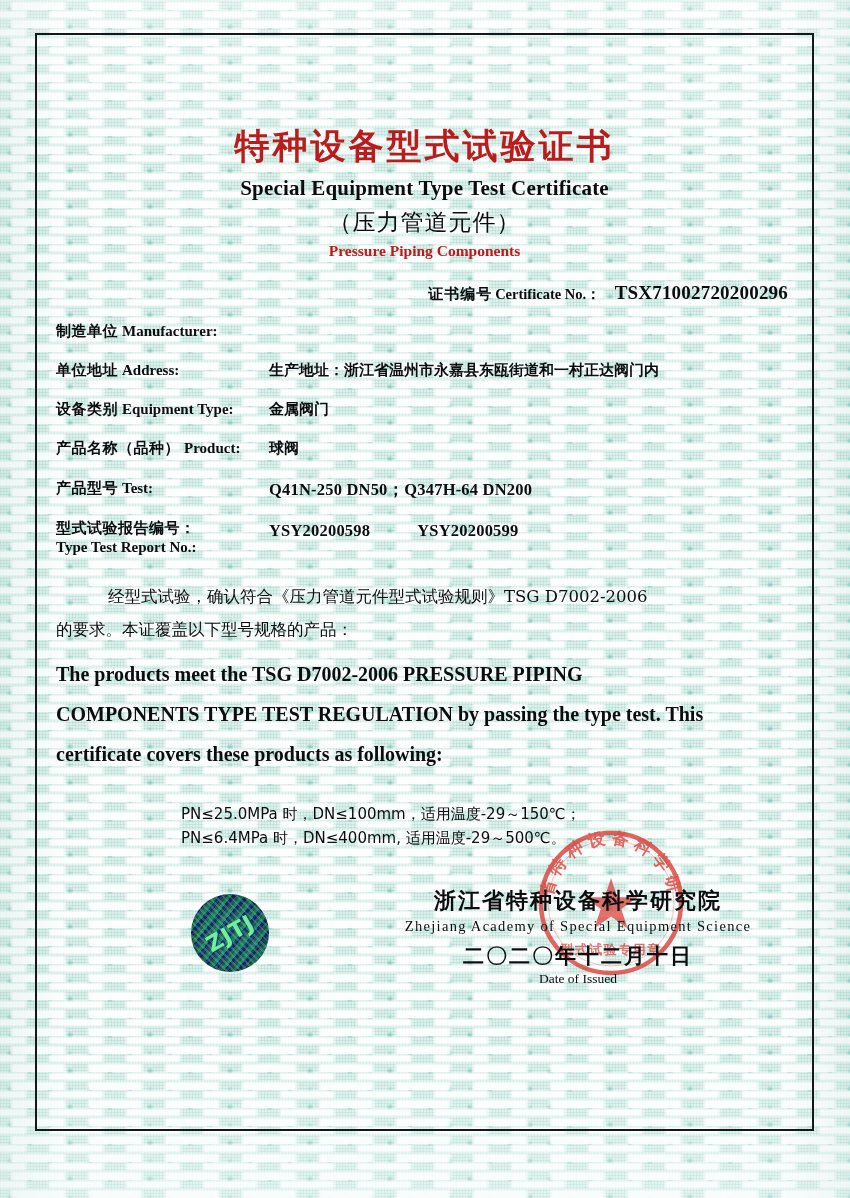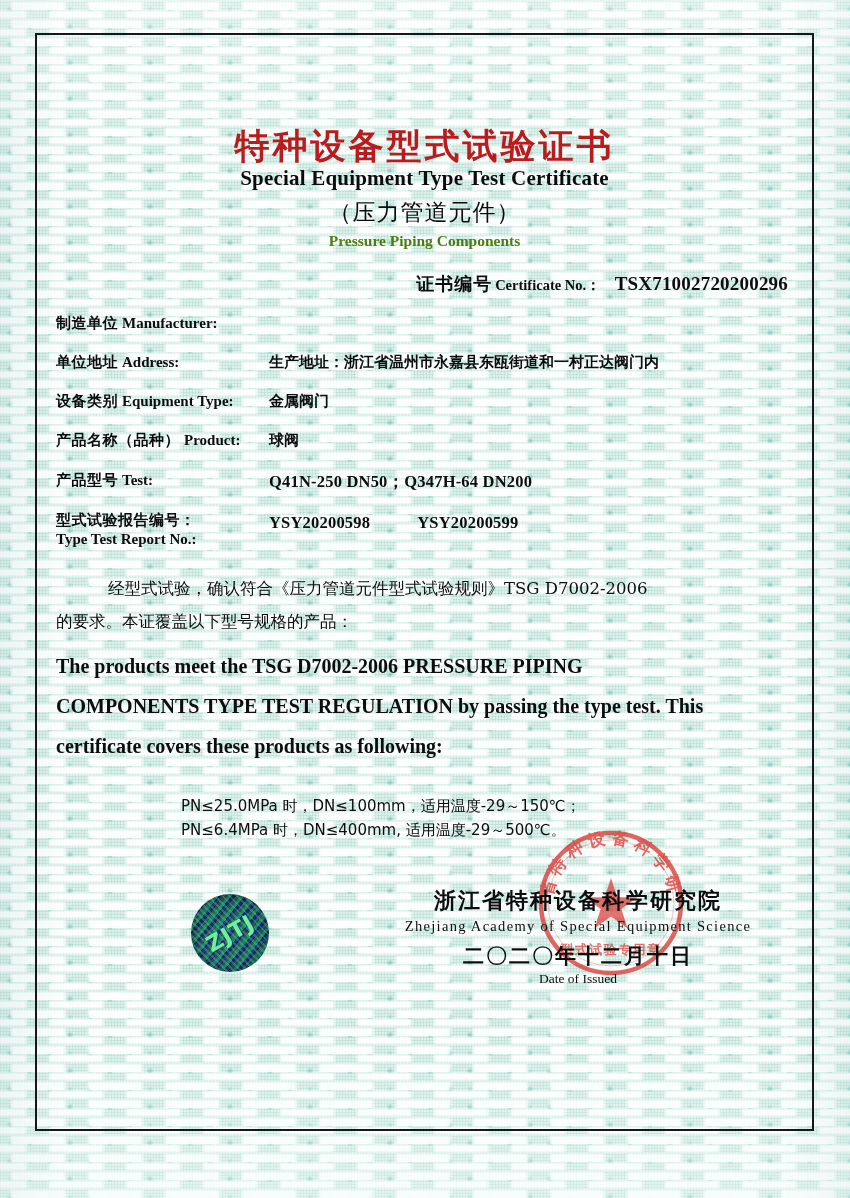--- a/index.html
+++ b/index.html
@@ -122,7 +122,7 @@
     font-size: 21px;
     font-weight: bold;
     letter-spacing: 0.2px;
-    margin-top: 0;
+    margin-top: 10px;
     color: #0a0c0d;
   }
   .subtitle-cn {

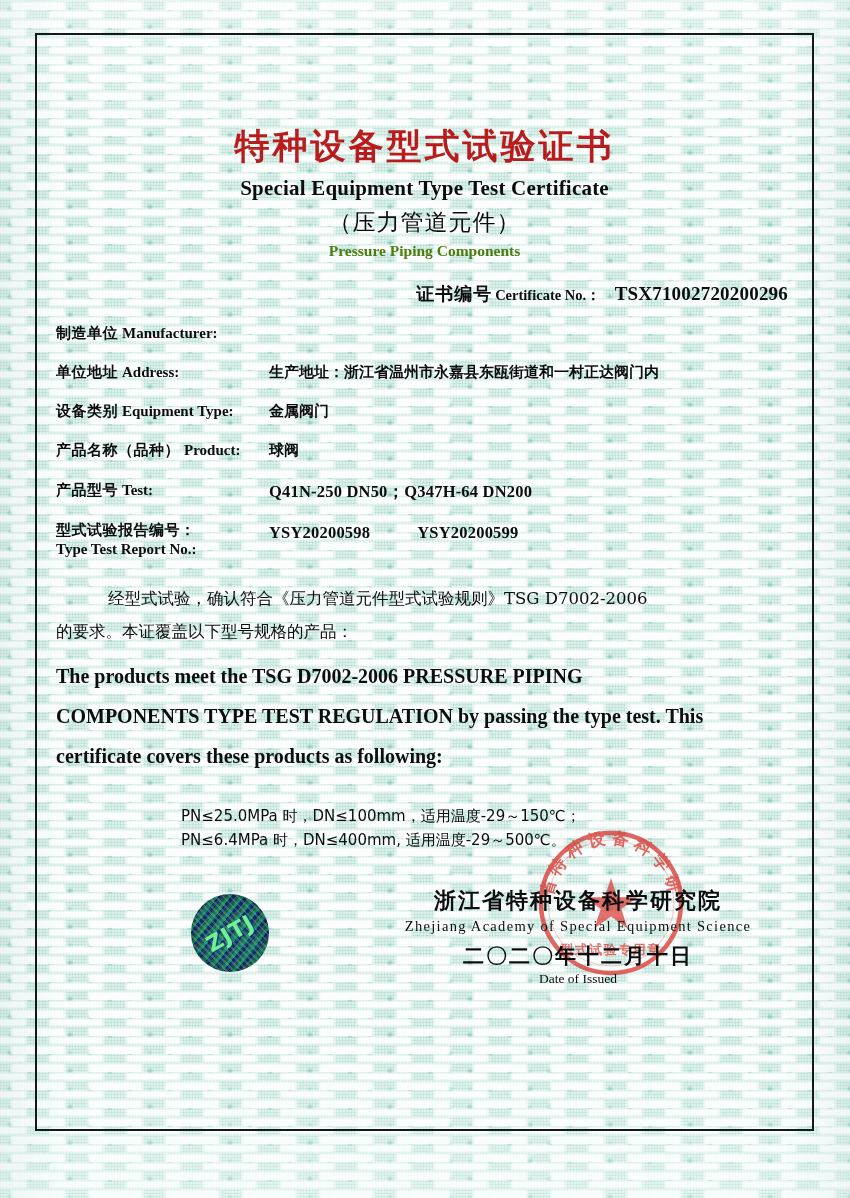--- a/index.html
+++ b/index.html
@@ -138,7 +138,7 @@
     font-size: 15.5px;
     font-weight: bold;
     margin-top: 4px;
-    color: #4d7c0f;
+    color: #b91c1c;
   }
 
   

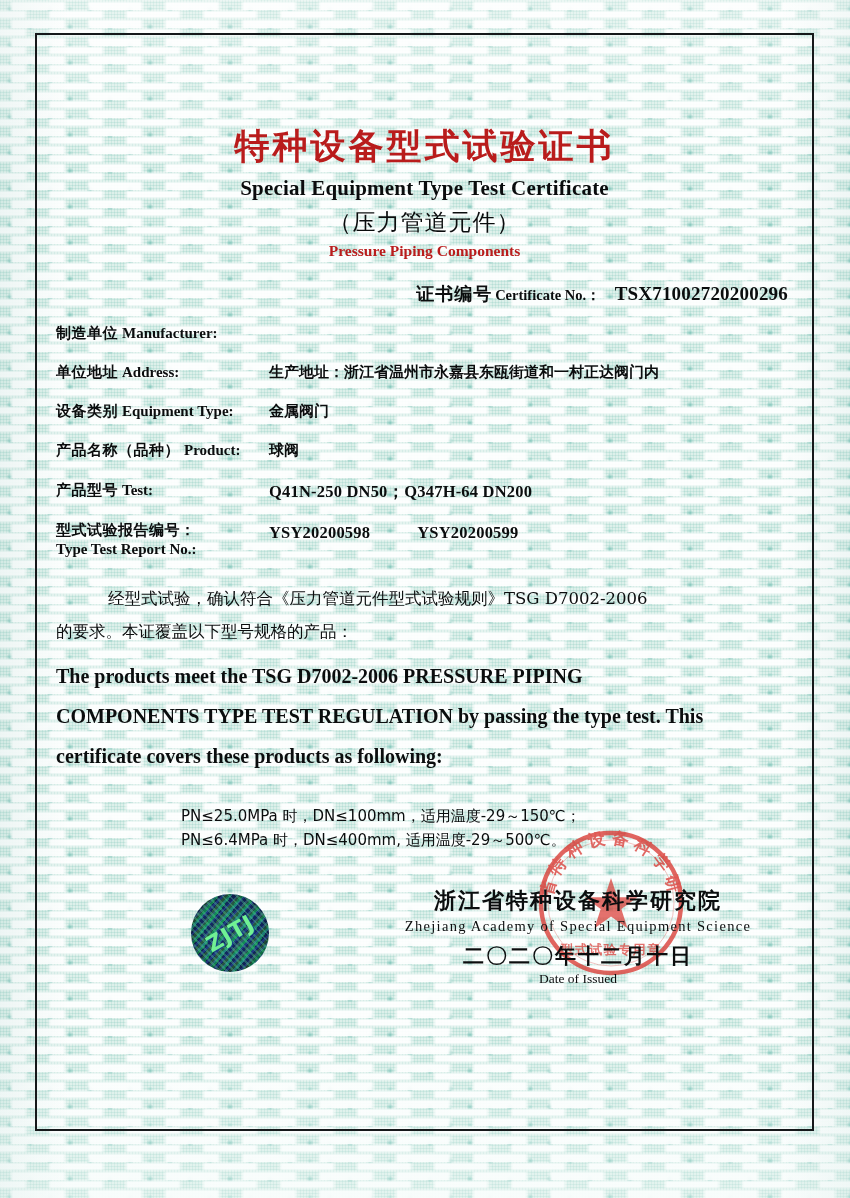--- a/index.html
+++ b/index.html
@@ -150,7 +150,7 @@
   }
   .cert-no-label-cn {
     font-family: "DejaVu Serif", serif;
-    font-size: 18px;
+    font-size: 15px;
     font-weight: bold;
     letter-spacing: 1px;
   }

